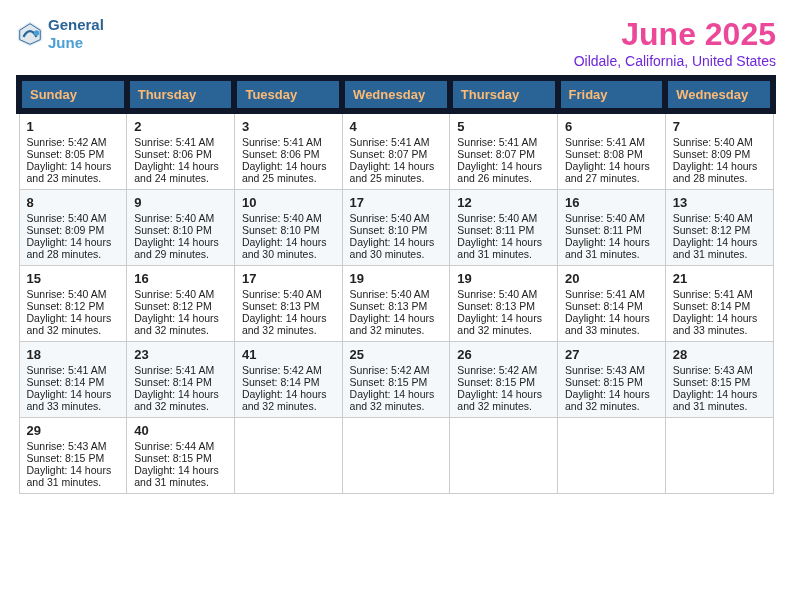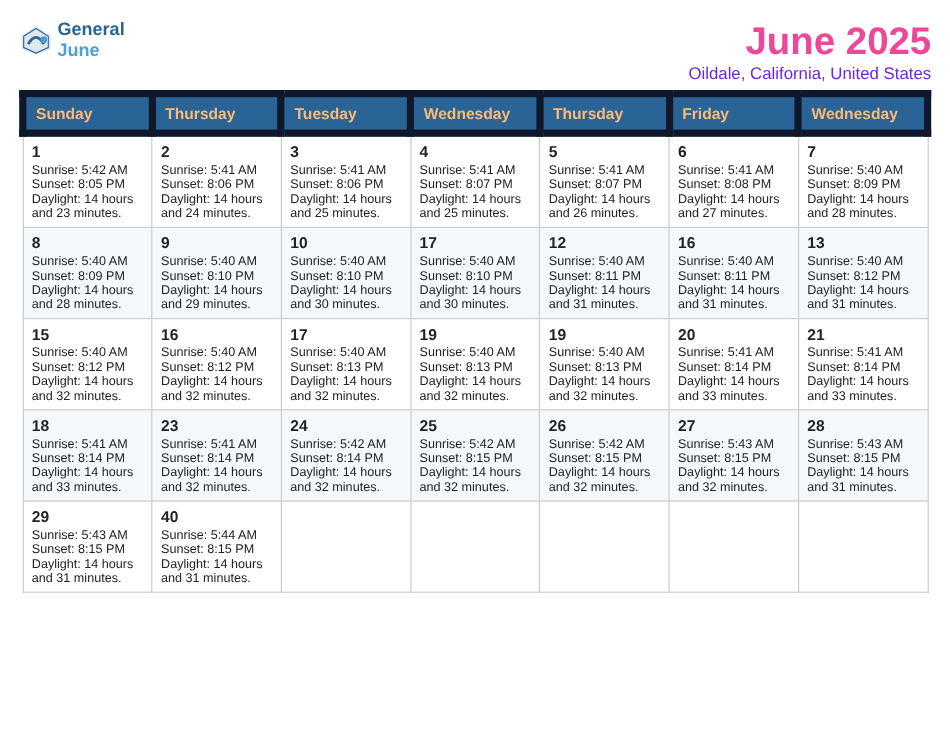--- a/index.html
+++ b/index.html
@@ -216,7 +216,7 @@
         <span>Sunrise: 5:41 AM</span><br>
         <span>Sunset: 8:14 PM</span><br>
         <span>Daylight: 14 hours and 32 minutes.</span></td>
-        <td><span class="day-num">24</span>
+        <td><span class="day-num">41</span>
         <span>Sunrise: 5:42 AM</span><br>
         <span>Sunset: 8:14 PM</span><br>
         <span>Daylight: 14 hours and 32 minutes.</span></td>

